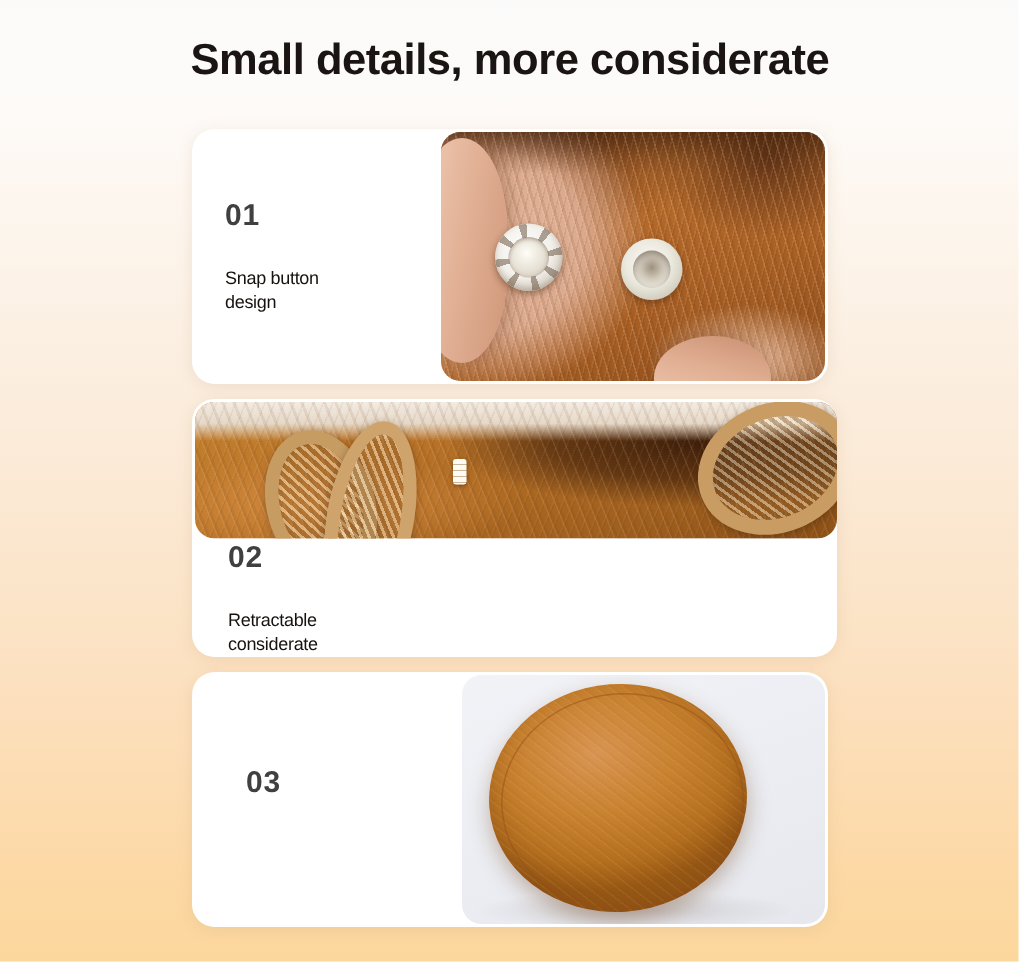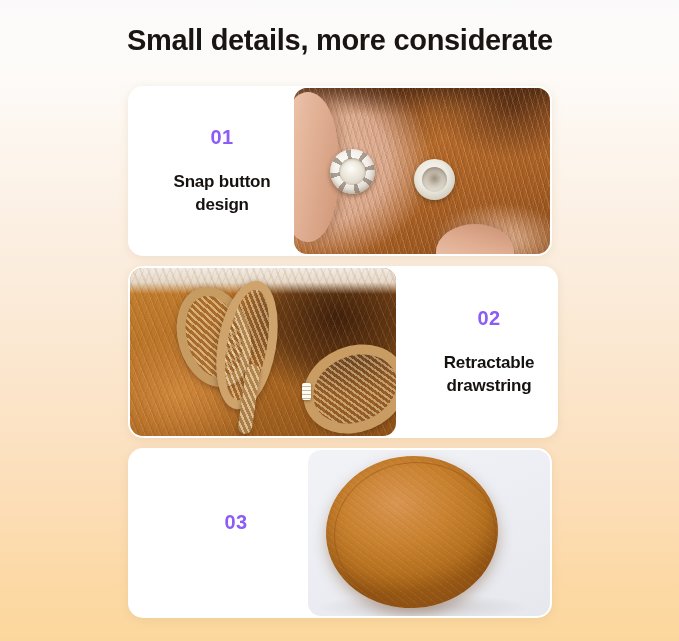--- a/index.html
+++ b/index.html
@@ -18,7 +18,7 @@
        #fcd9a6 90%,
        #fcd79d 100%);
   }
-  .page{position:relative;width:679px;height:485px;text-align:center;}
+  .page{position:relative;width:679px;height:485px;}
 
   
   .title{

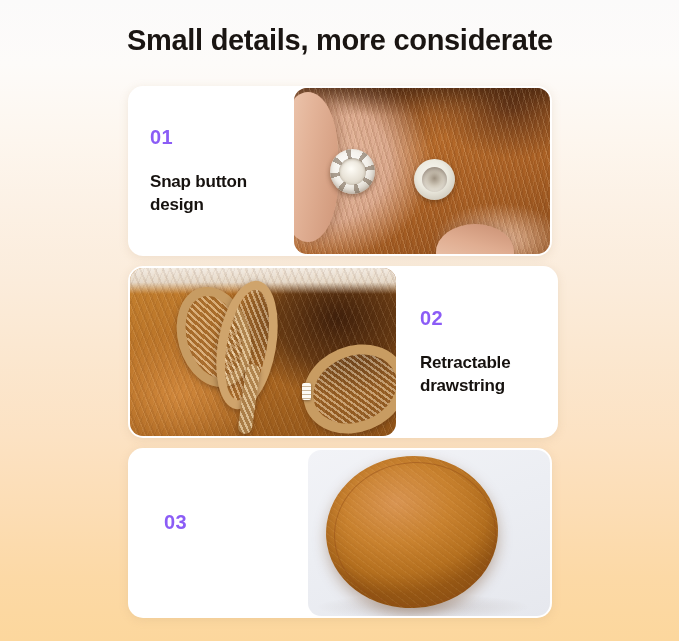--- a/index.html
+++ b/index.html
@@ -54,7 +54,7 @@
 
   .num{
     font-size:20px;font-weight:bold;
-    color:#8b5cf6;
+    color:#404040;
     letter-spacing:0.5px;
     margin-bottom:22px;
   }

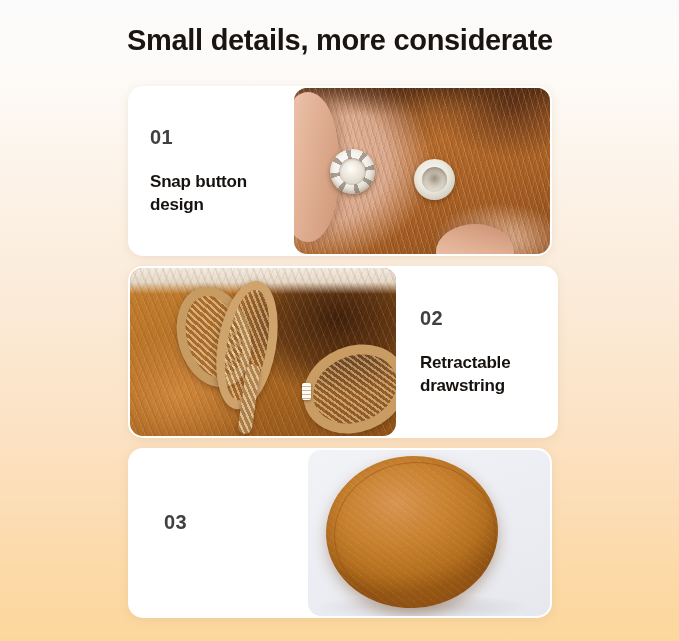--- a/index.html
+++ b/index.html
@@ -59,7 +59,7 @@
     margin-bottom:22px;
   }
   .label{
-    font-size:17px;font-weight:bold;
+    font-size:12px;font-weight:normal;
     color:#16120f;
     line-height:1.32;
     letter-spacing:-0.2px;

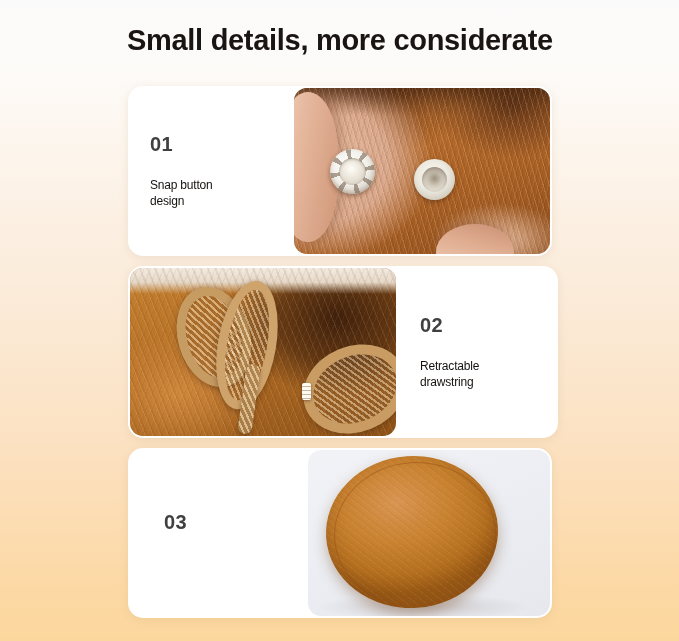--- a/index.html
+++ b/index.html
@@ -39,7 +39,7 @@
     display:flex;
   }
   #card-1{left:128px;top:86px;width:424px;height:170px;}
-  #card-2{left:128px;top:266px;width:430px;height:172px;}
+  #card-2{left:128px;top:266px;width:430px;height:172px;flex-direction:column;}
   #card-3{left:128px;top:448px;width:424px;height:170px;}
 
   .text-pane{

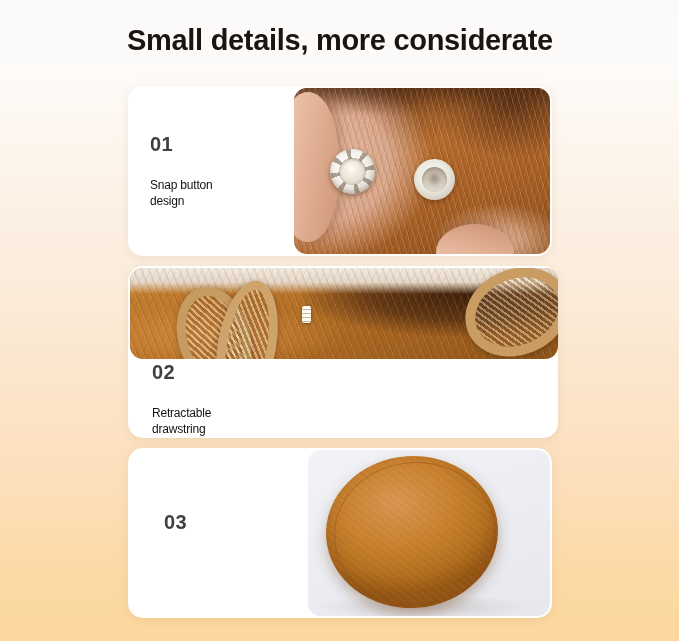--- a/index.html
+++ b/index.html
@@ -257,7 +257,7 @@
     <div class="text-pane">
       <div class="num">02</div>
       <div class="label">Retractable
-drawstring</div>
+considerate</div>
     </div>
     <div class="photo p2">
       <div class="p2-top"></div>

